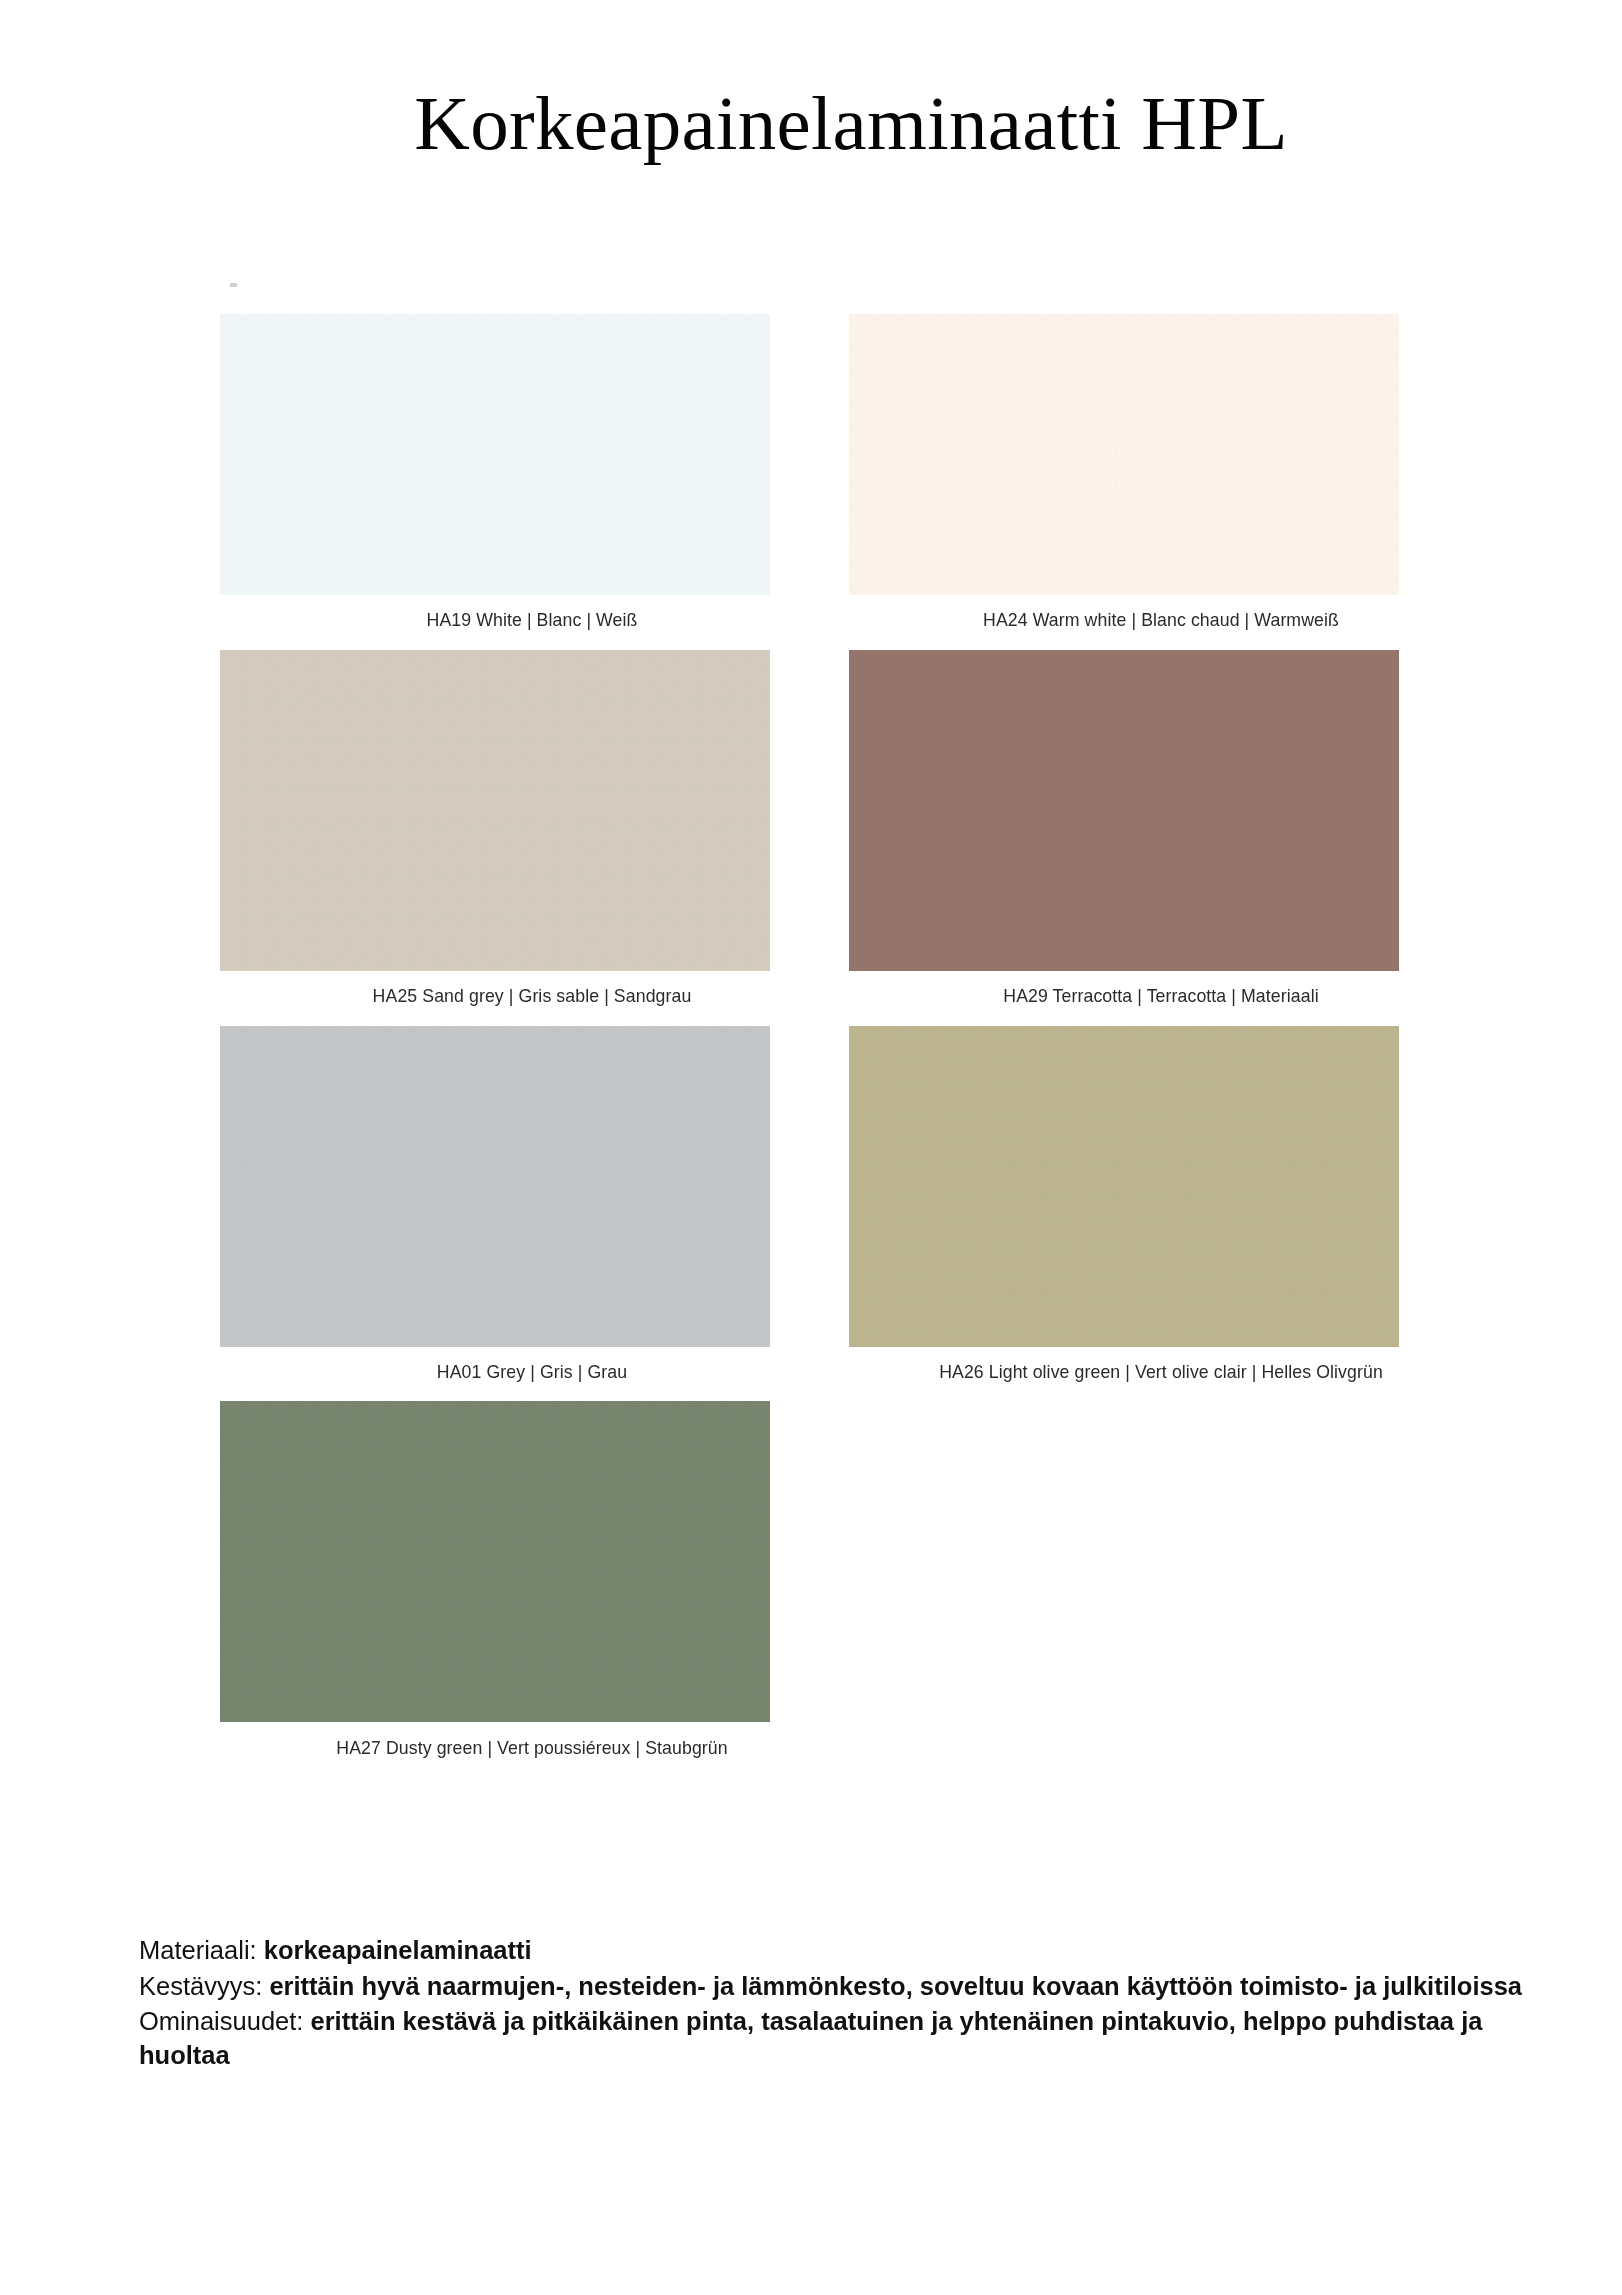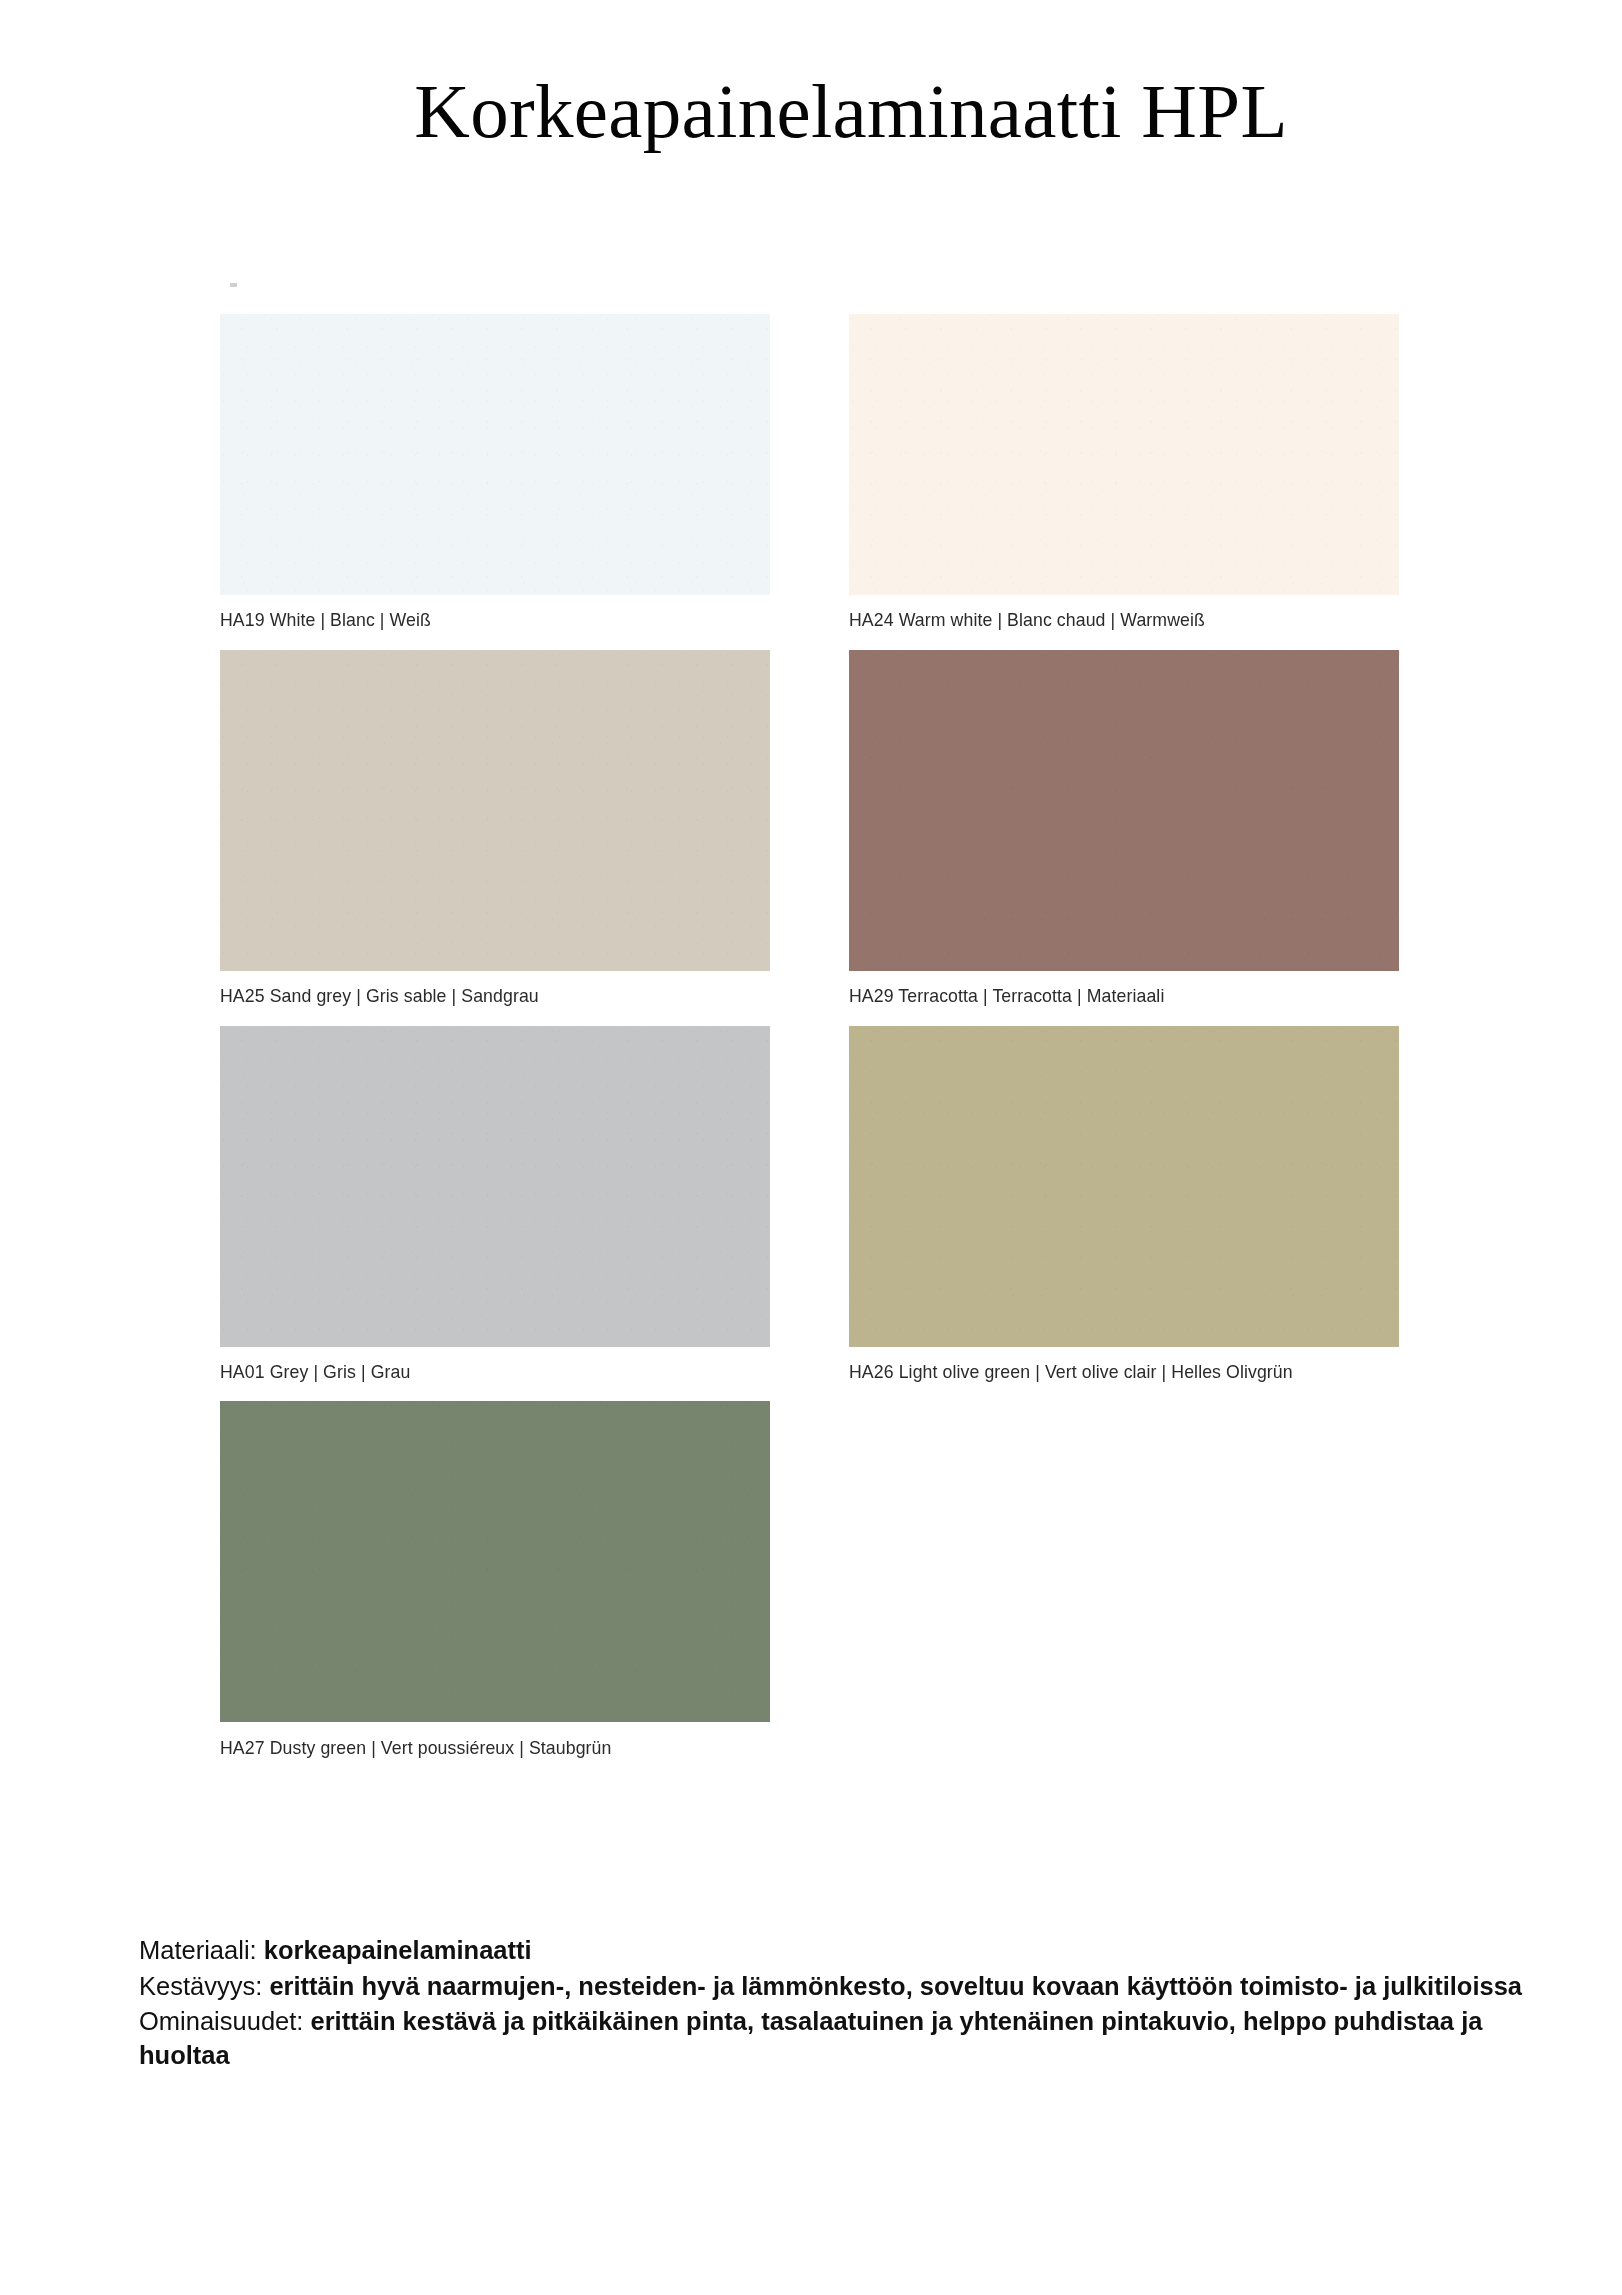--- a/index.html
+++ b/index.html
@@ -38,7 +38,7 @@
     font-weight: 400;
     letter-spacing: 0.3px;
     color: #050505;
-    margin: 0;
+    margin: 12px;
     white-space: nowrap;
   }
 

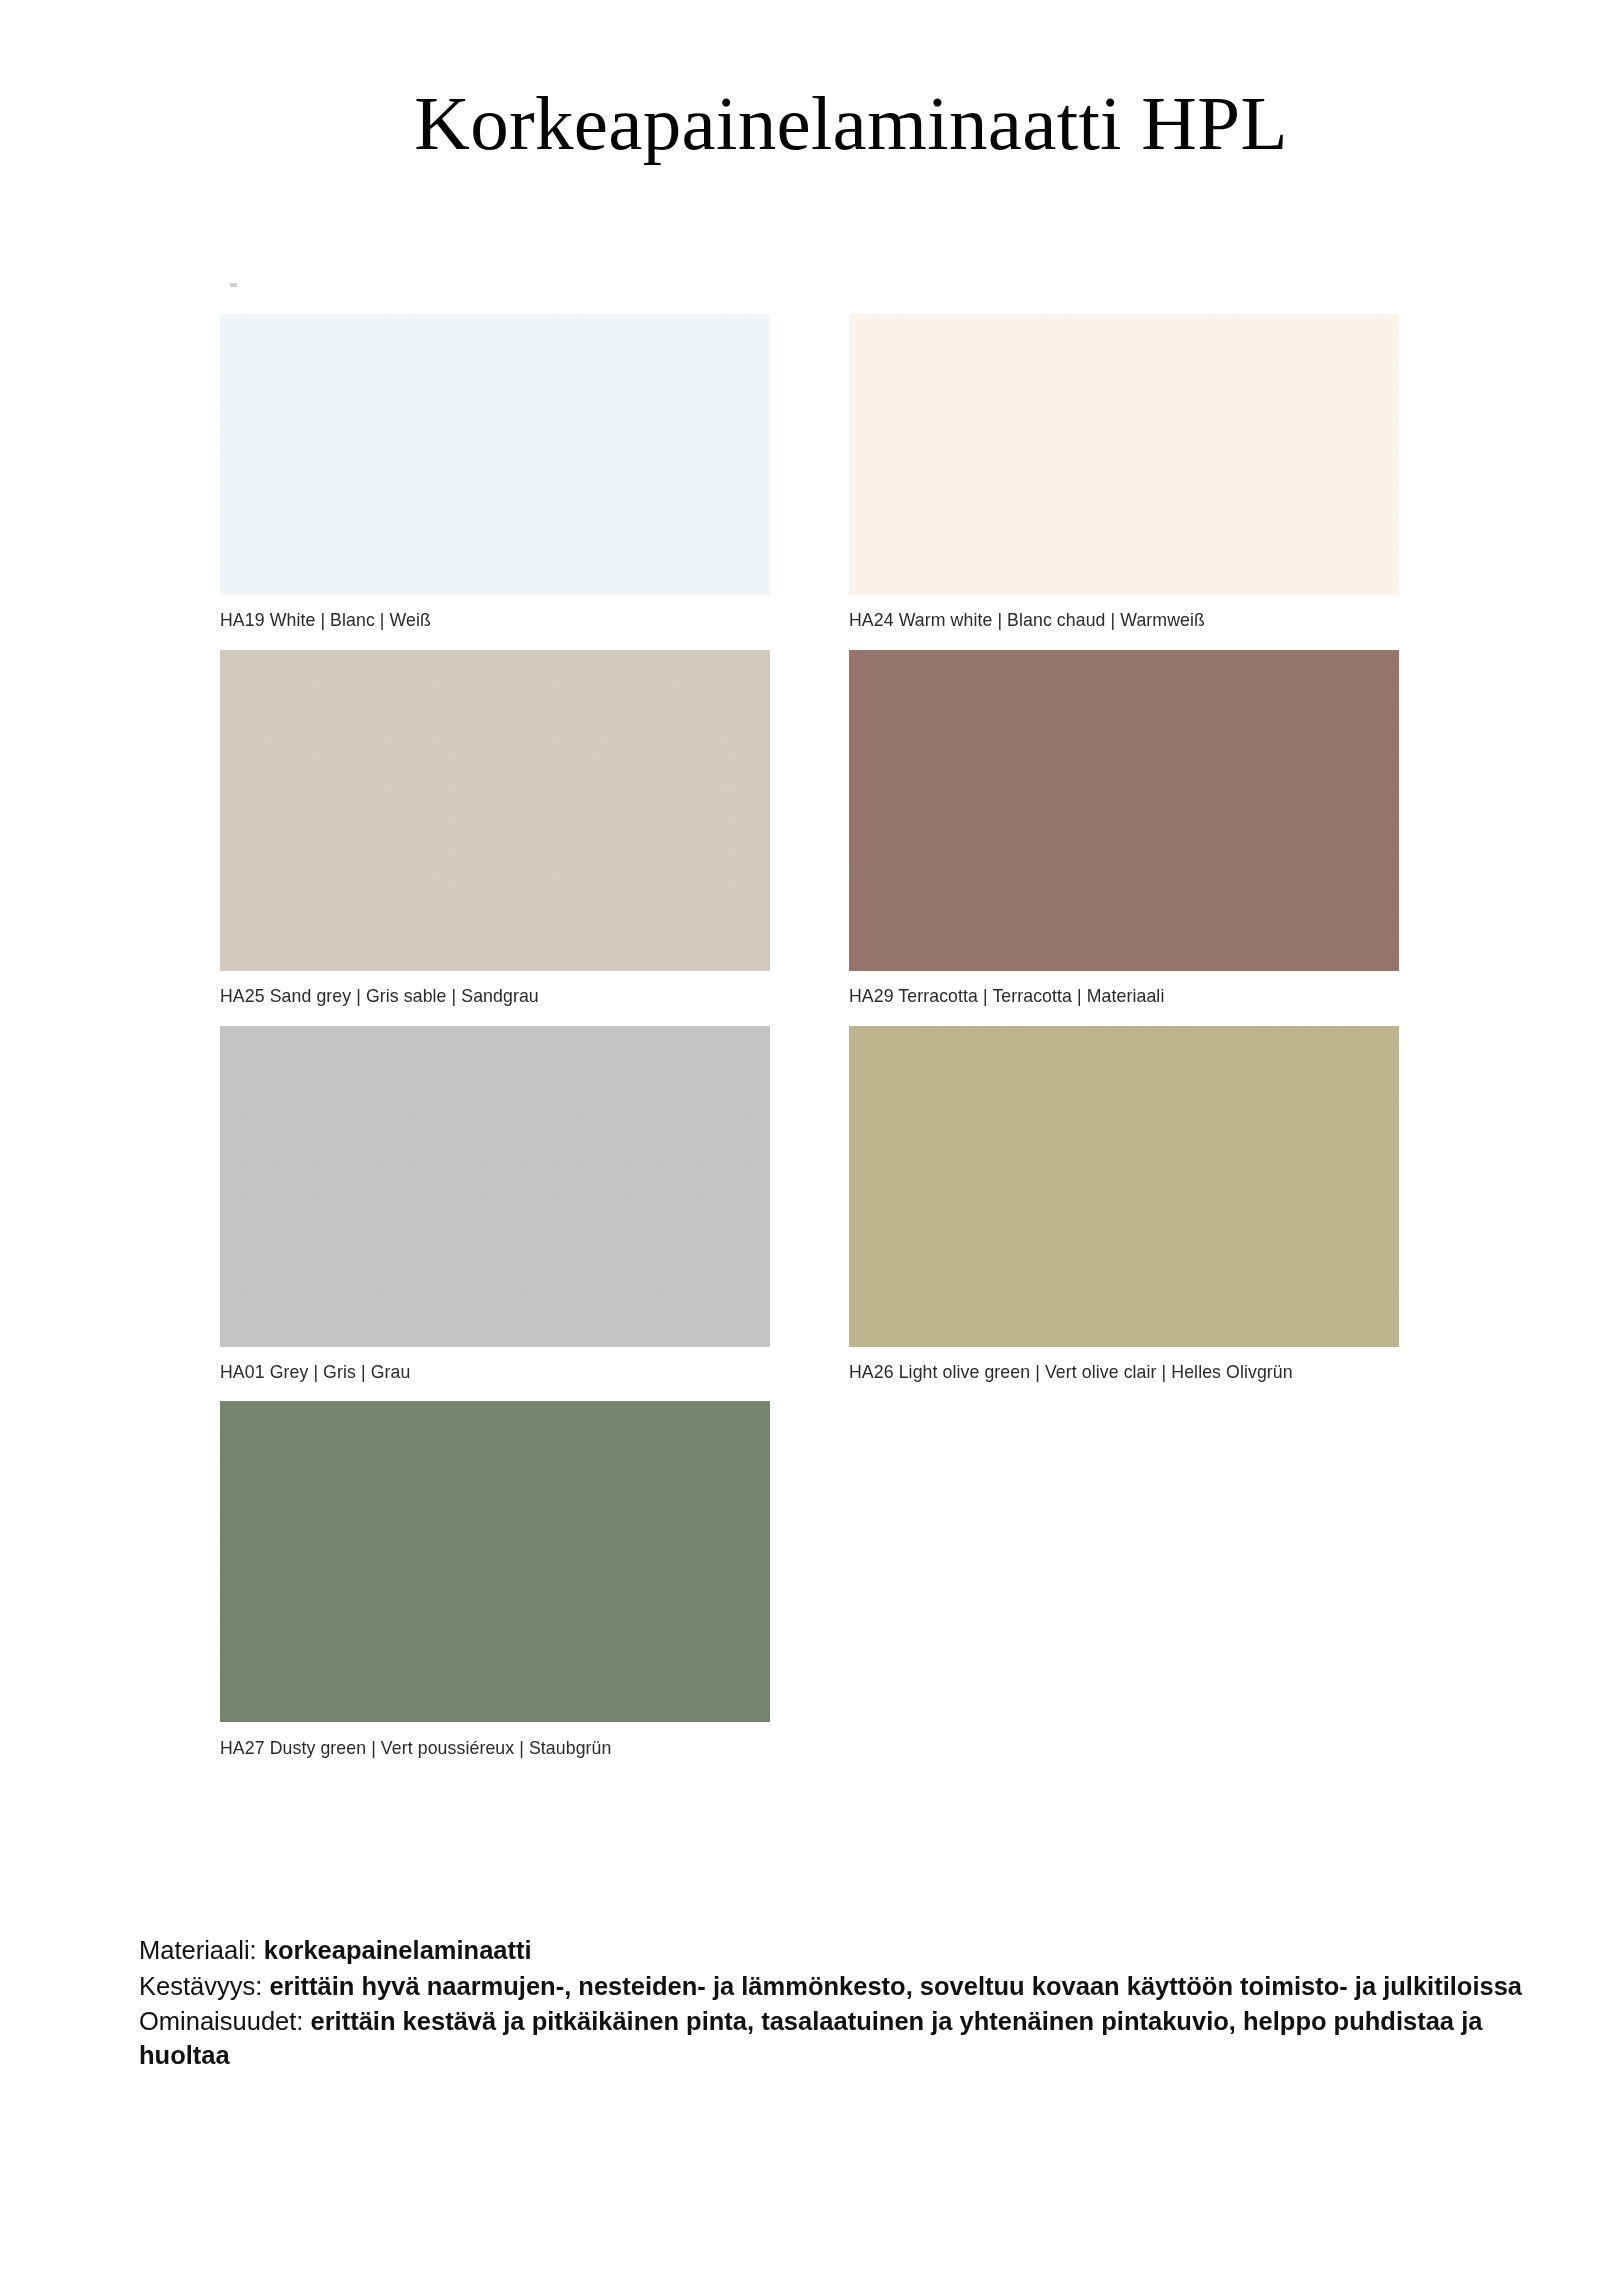--- a/index.html
+++ b/index.html
@@ -55,6 +55,7 @@
   }
   .swatch-cell {
     width: 624px;
+    text-align: center;
   }
   .swatch-chip {
     width: 550px;

